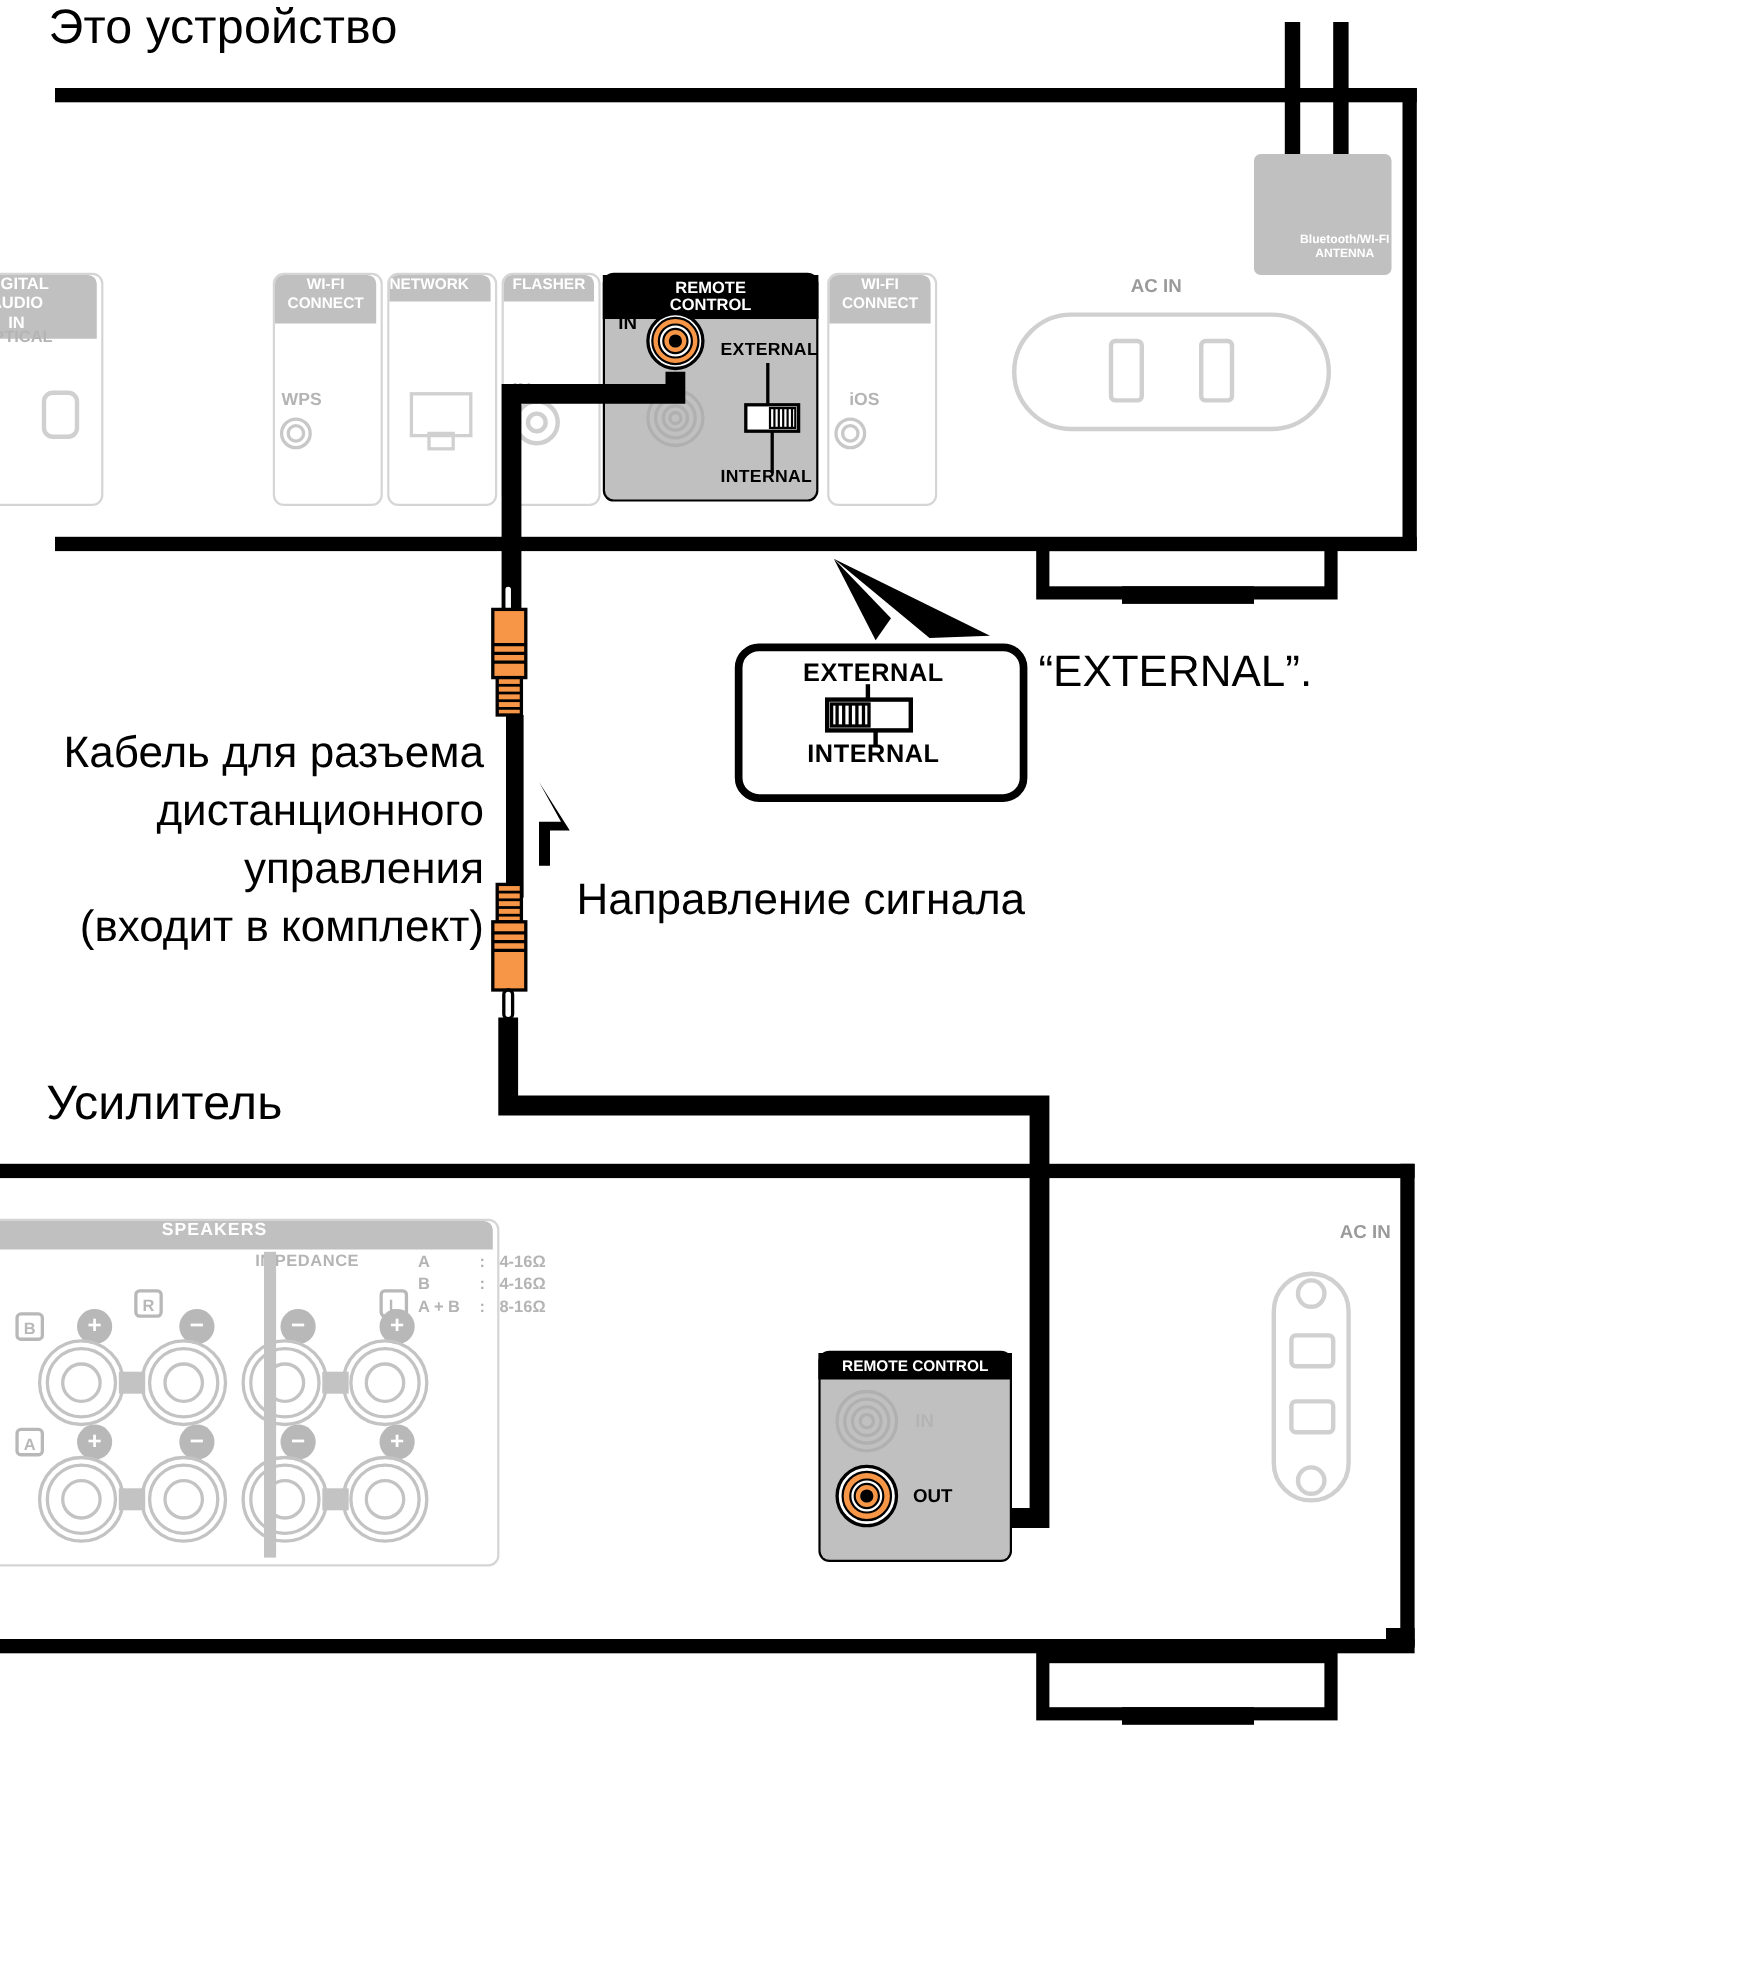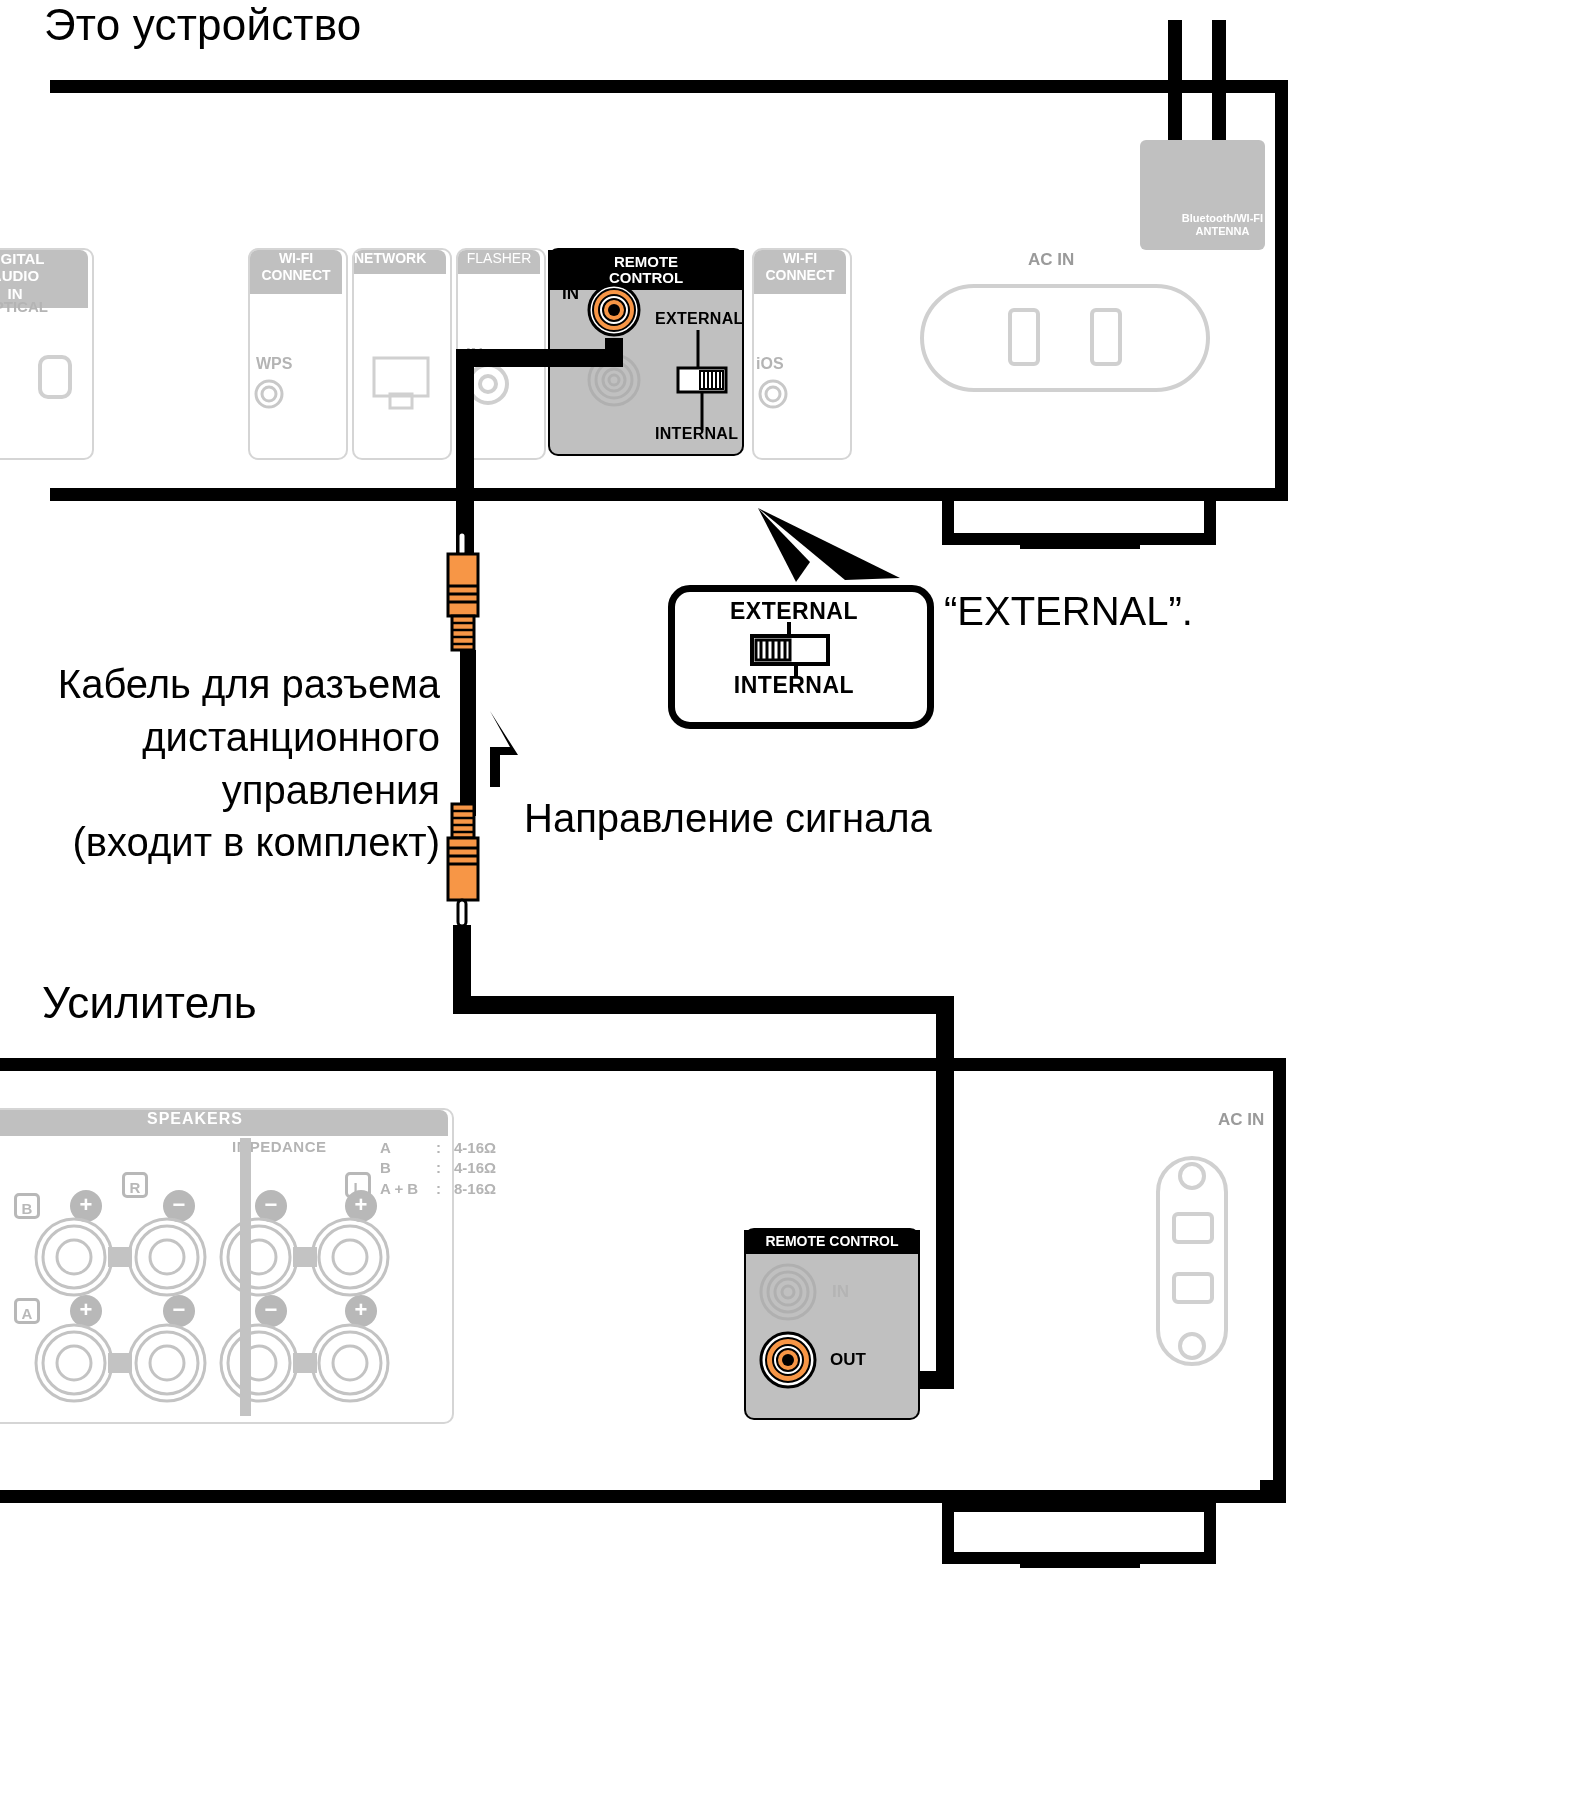--- a/index.html
+++ b/index.html
@@ -74,7 +74,7 @@
 
 <div class="abs" style="left:456px;top:248px;width:86px;height:208px;border:2px solid #d5d5d5;border-radius:10px;background:#fff;"></div>
 <div class="abs" style="left:458px;top:250px;width:82px;height:24px;background:#c0c0c0;border-radius:8px 8px 0 0;"></div>
-<div class="abs" style="left:458px;top:250px;width:82px;text-align:center;color:#fff;font-size:14px;font-weight:normal;">FLASHER</div>
+<div class="abs" style="left:458px;top:250px;width:82px;text-align:center;color:#fff;font-size:14px;font-weight:bold;">FLASHER</div>
 <div class="abs ghost" style="left:466px;top:345px;font-size:17px;">IN</div>
 <svg class="abs" style="left:466px;top:362px;width:48px;height:48px;">
   <circle cx="22" cy="22" r="19" fill="none" stroke="#cfcfcf" stroke-width="4"></circle>

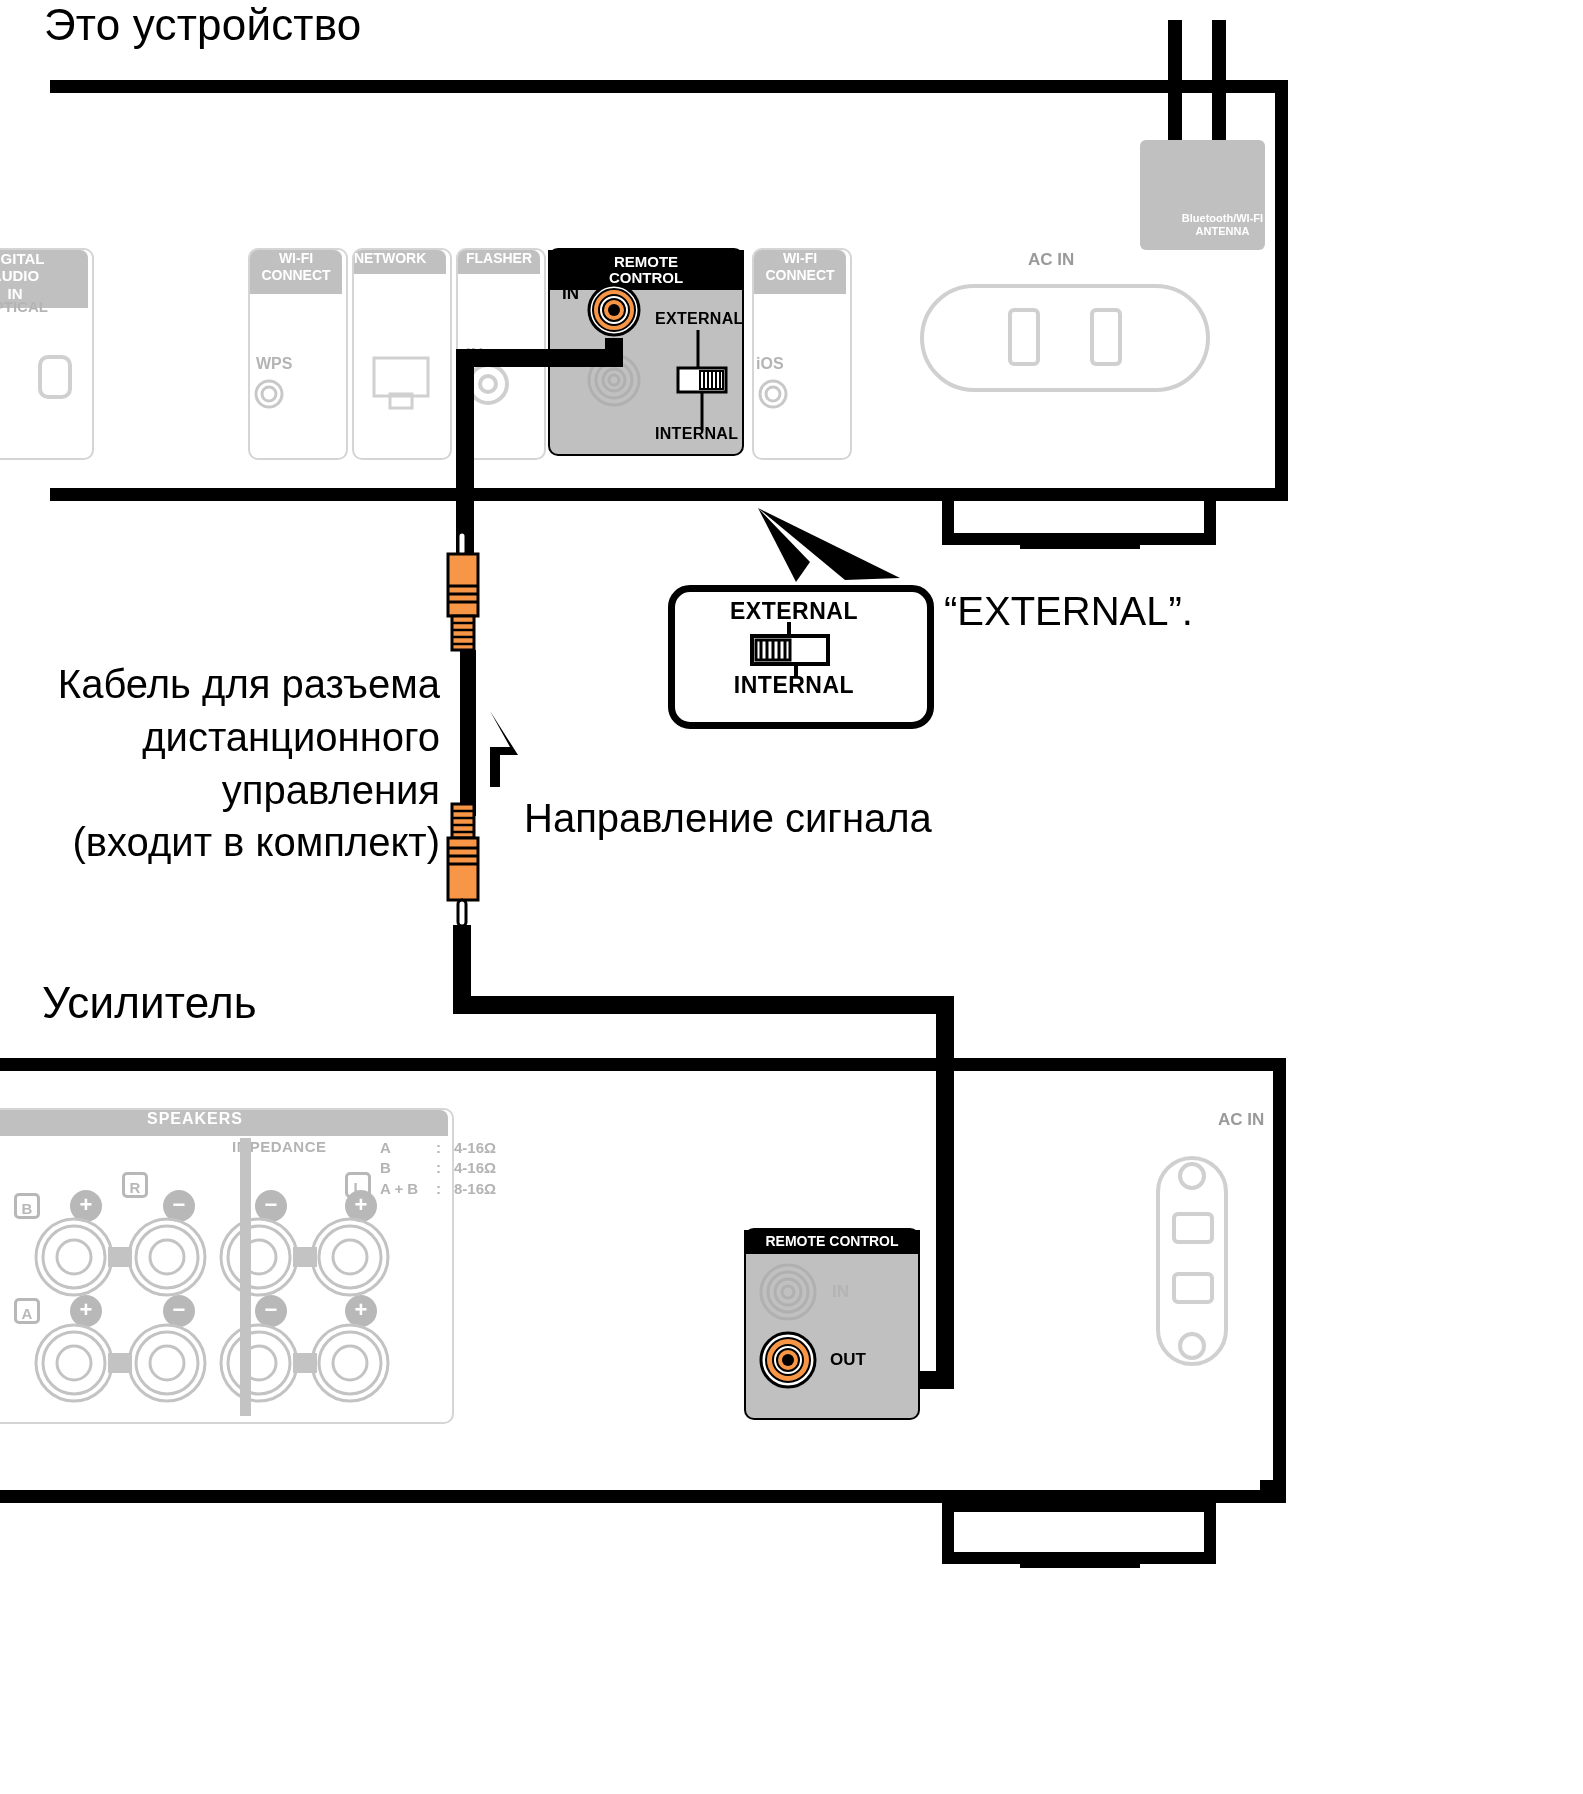--- a/index.html
+++ b/index.html
@@ -129,7 +129,7 @@
   <div>WI-FI</div>
   <div>CONNECT</div>
 </div>
-<div class="abs ghost" style="left:754px;top:355px;padding-left:2px;font-size:16px;">iOS</div>
+<div class="abs ghost" style="left:754px;top:355px;padding-left:18px;font-size:16px;">iOS</div>
 <svg class="abs" style="left:757px;top:378px;width:34px;height:34px;">
   <circle cx="16" cy="16" r="13" fill="none" stroke="#c8c8c8" stroke-width="3"></circle>
   <circle cx="16" cy="16" r="7" fill="none" stroke="#c8c8c8" stroke-width="3"></circle>

